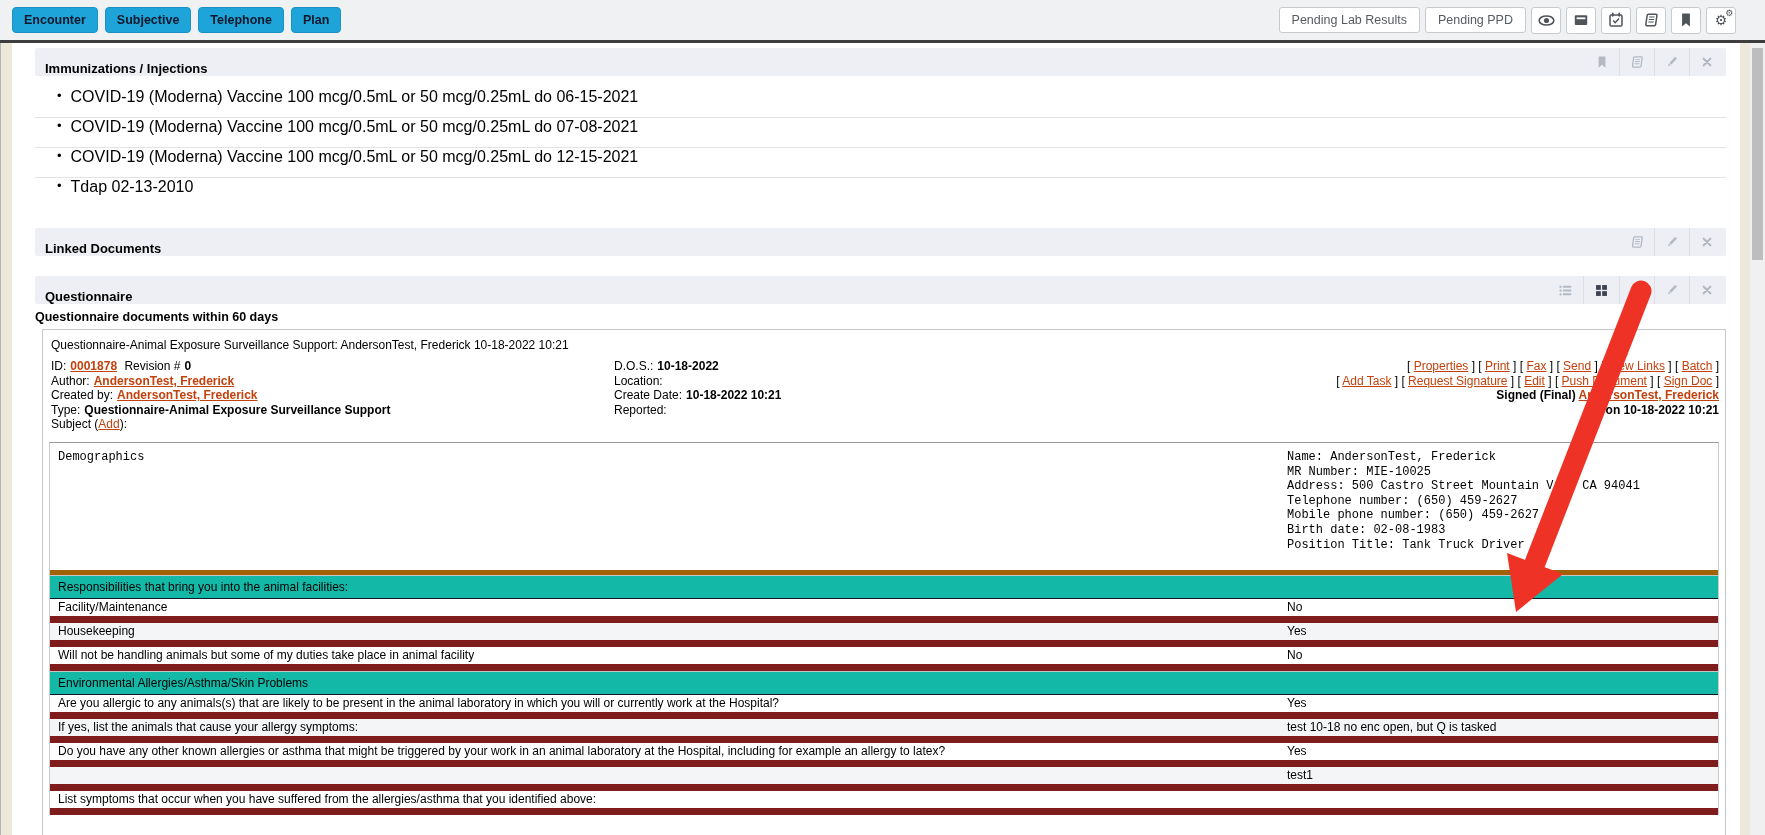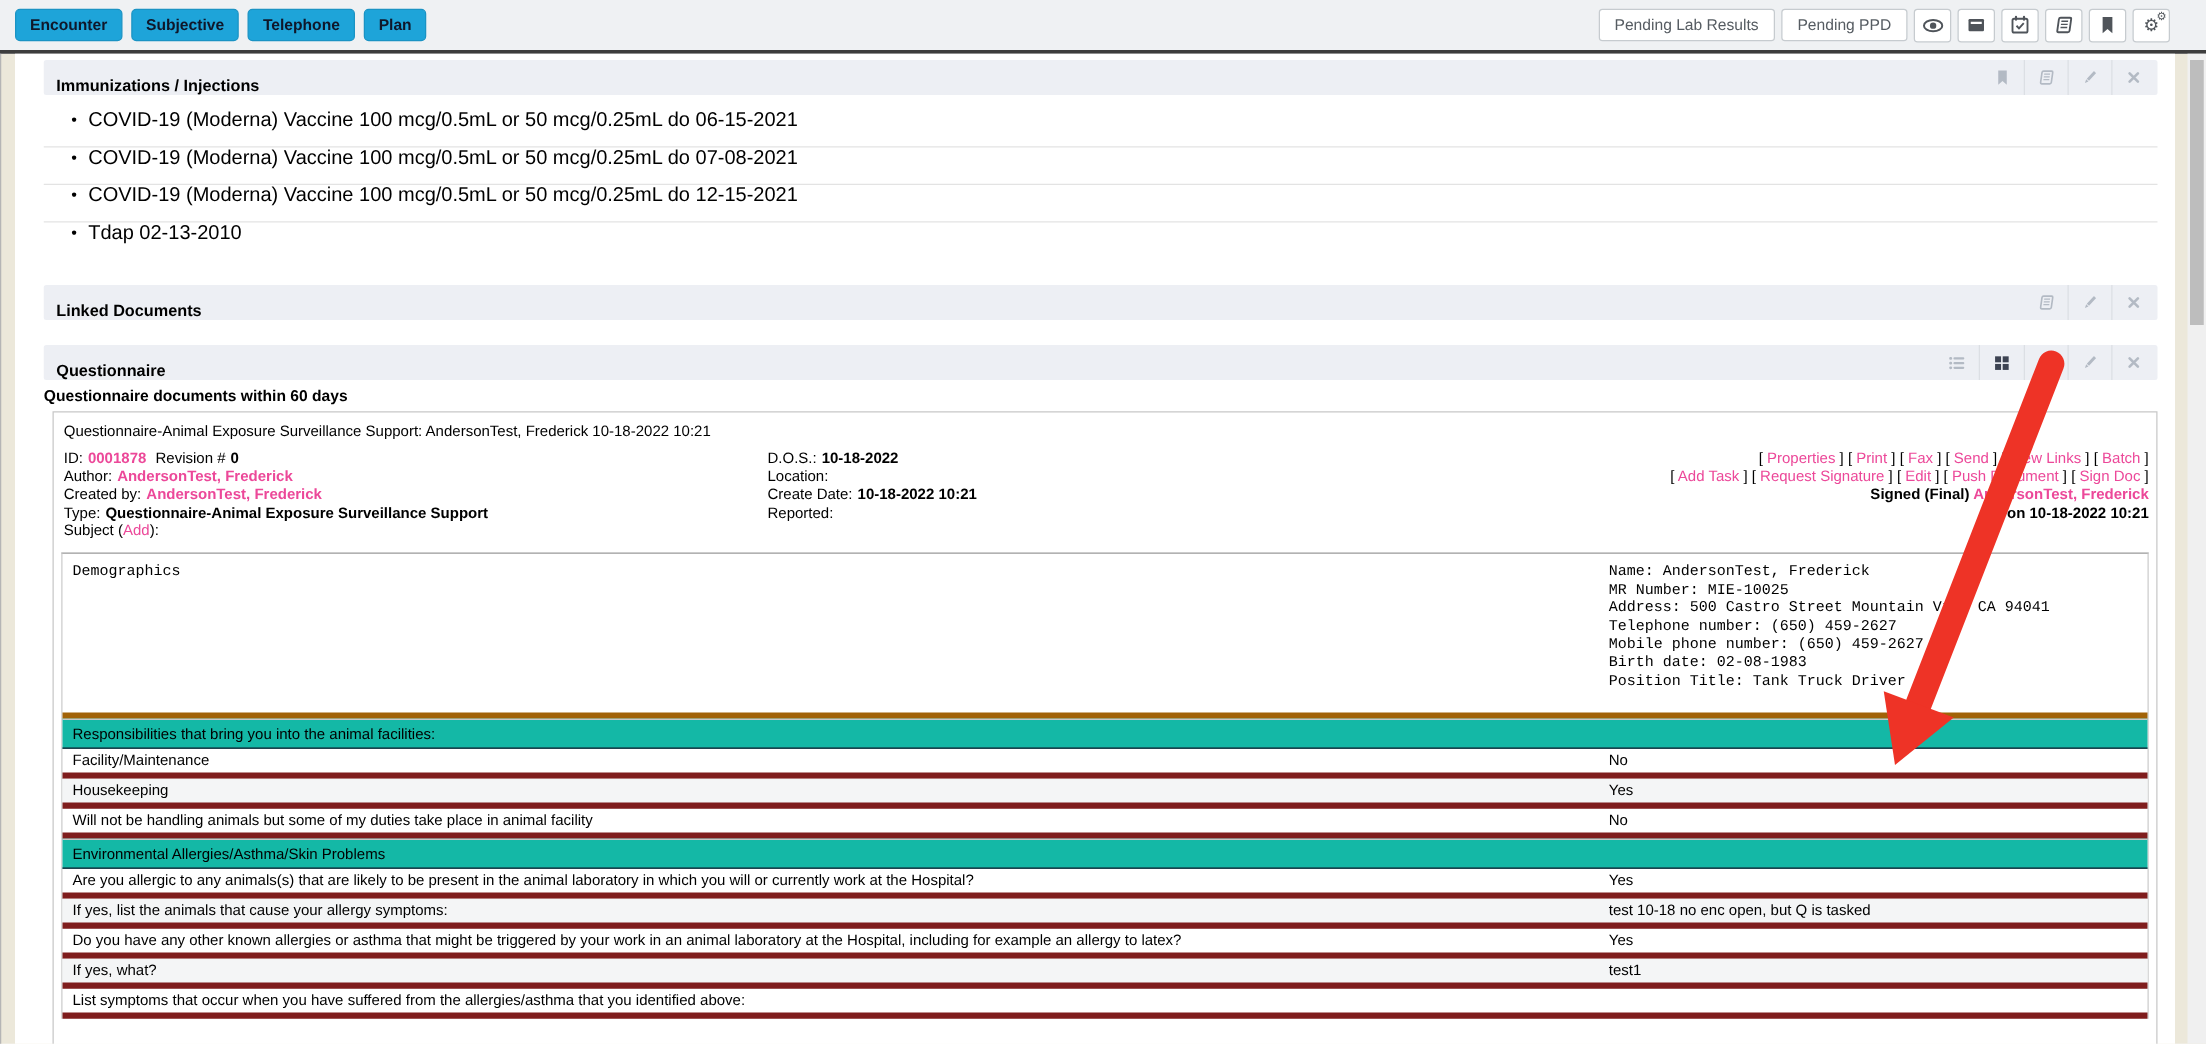--- a/index.html
+++ b/index.html
@@ -52,7 +52,7 @@
   .meta-right{ text-align:right; white-space:nowrap; }
   .lbl{ margin-right:4px; }
   .bval{ font-weight:bold; }
-  a.dlink{ color:#ec4899; cursor:pointer; }
+  a.dlink{ color:#c2410c; text-decoration:underline; cursor:pointer; }
   a.dlink.b{ font-weight:bold; }
   .blink::before{ content:"[ "; }
   .blink::after{ content:" ] "; }

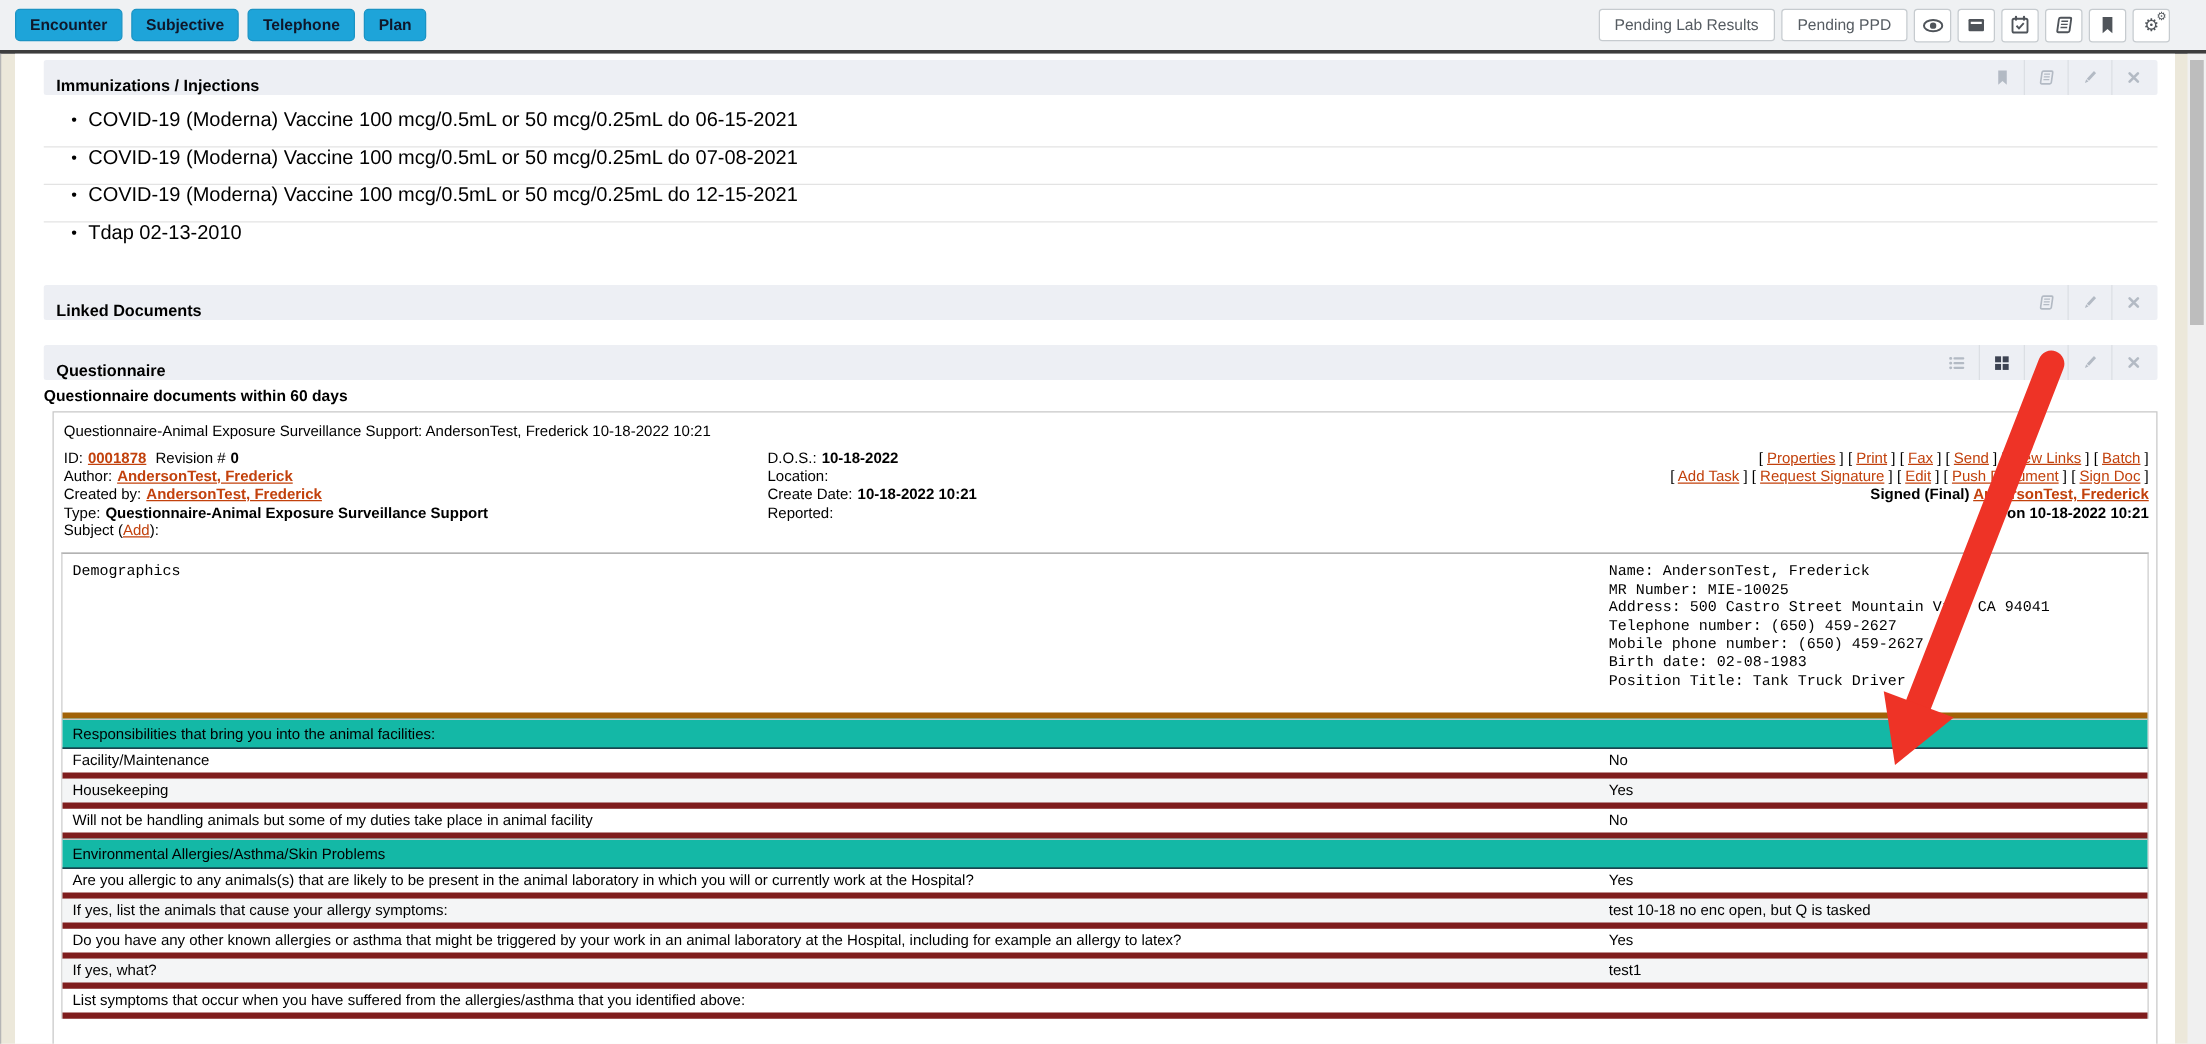--- a/index.html
+++ b/index.html
@@ -63,7 +63,7 @@
   .demo-row{ height:132px; border-bottom:5px solid #a16207; position:relative;font-family:Liberation Mono, monospace; }
   .demo-q{ position:absolute; left:8px; top:7px; }
   .demo-a{ position:absolute; left:1237px; top:7px; line-height:14.6px; }
-  .trow{ height:24px; border-bottom:5px solid #7f1d1d; position:relative;
+  .trow{ height:24px; border-bottom:7px solid #7f1d1d; position:relative;
     display:flex; align-items:center; }
   .trow .q{ padding-left:8px; width:1230px; white-space:nowrap; overflow:hidden; }
   .trow .a{ position:absolute; left:1237px; white-space:nowrap; }

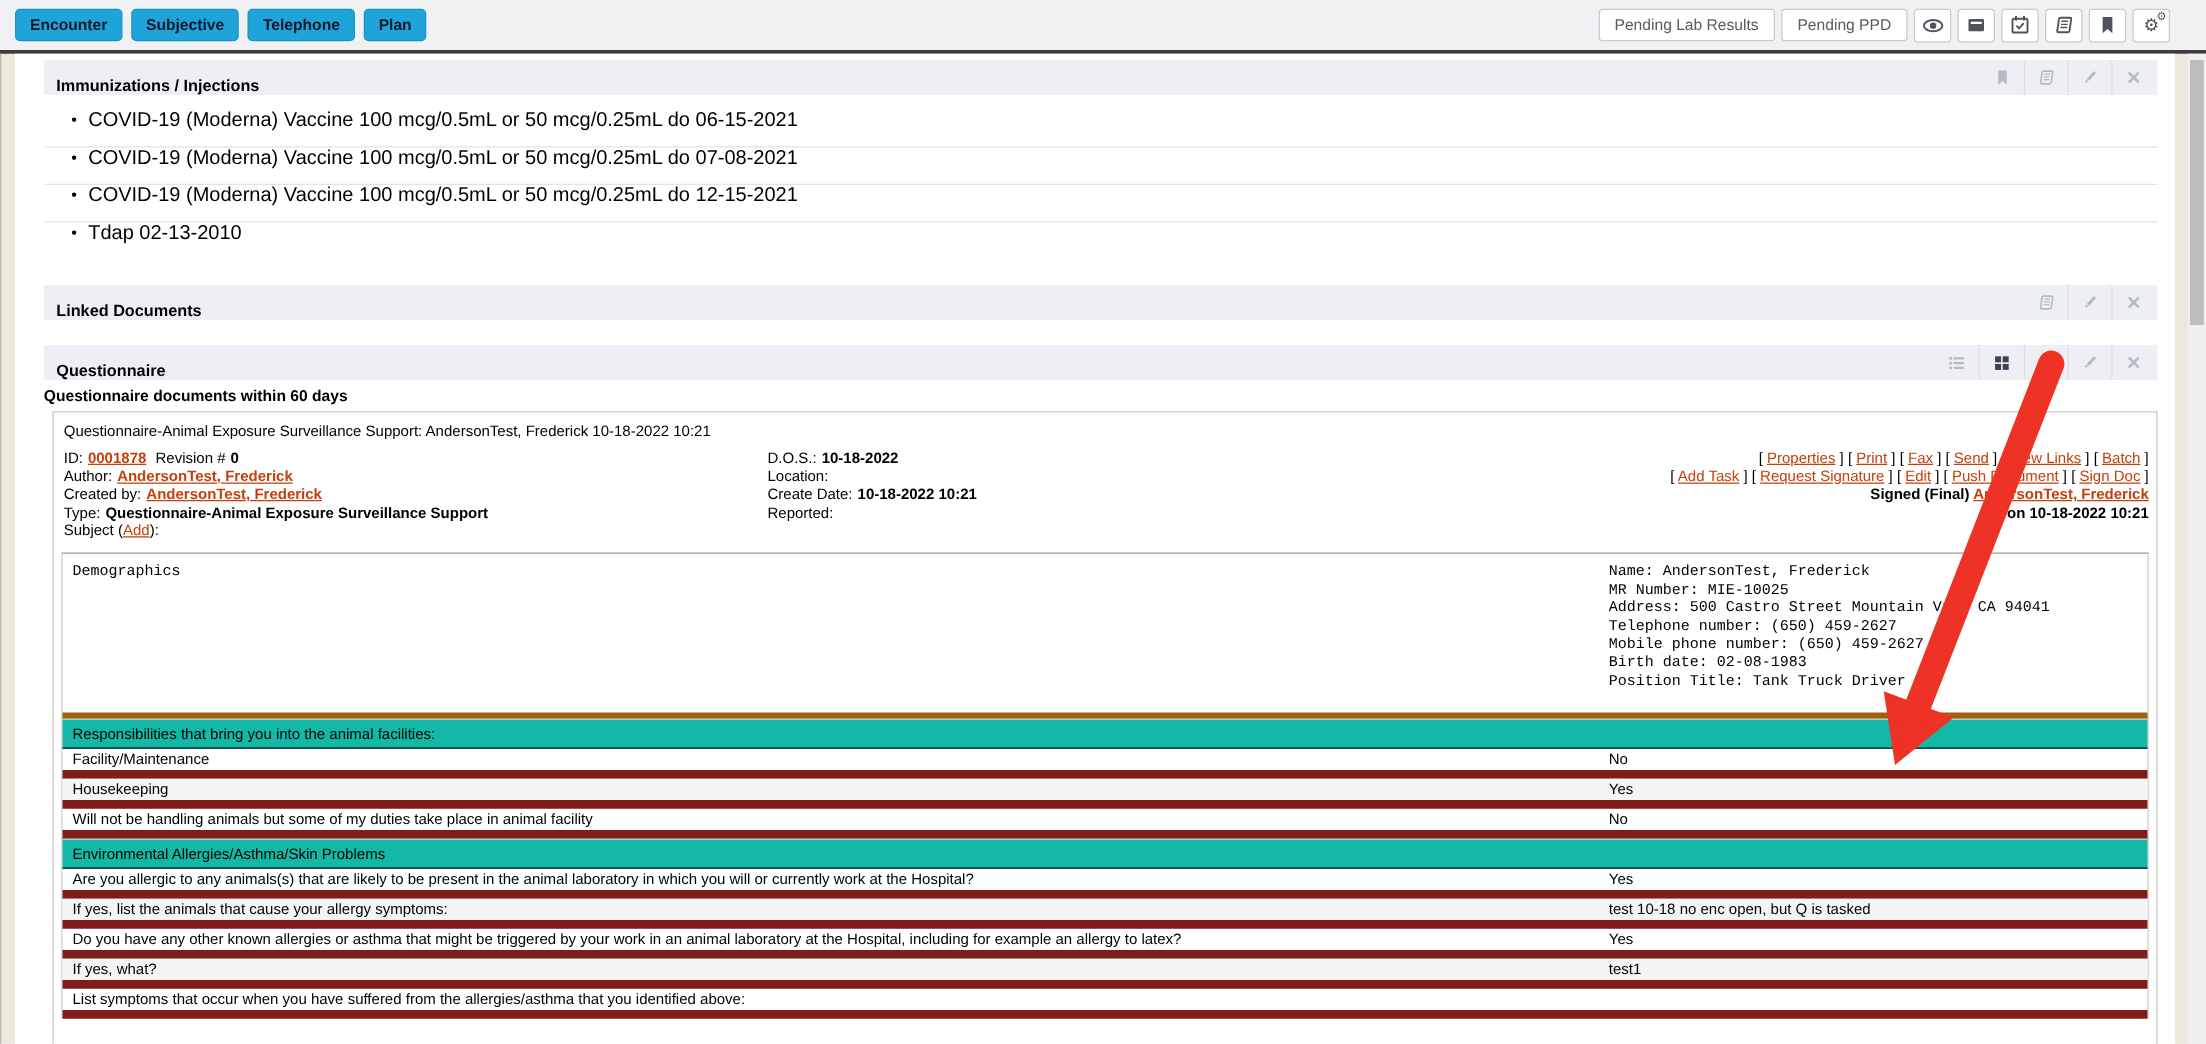--- a/index.html
+++ b/index.html
@@ -336,7 +336,6 @@
           <span class="a">Yes</span>
         </div>
       <div class="trow shade">
-          <span class="q">If yes, what?</span>
           <span class="a">test1</span>
         </div>
       <div class="trow">

